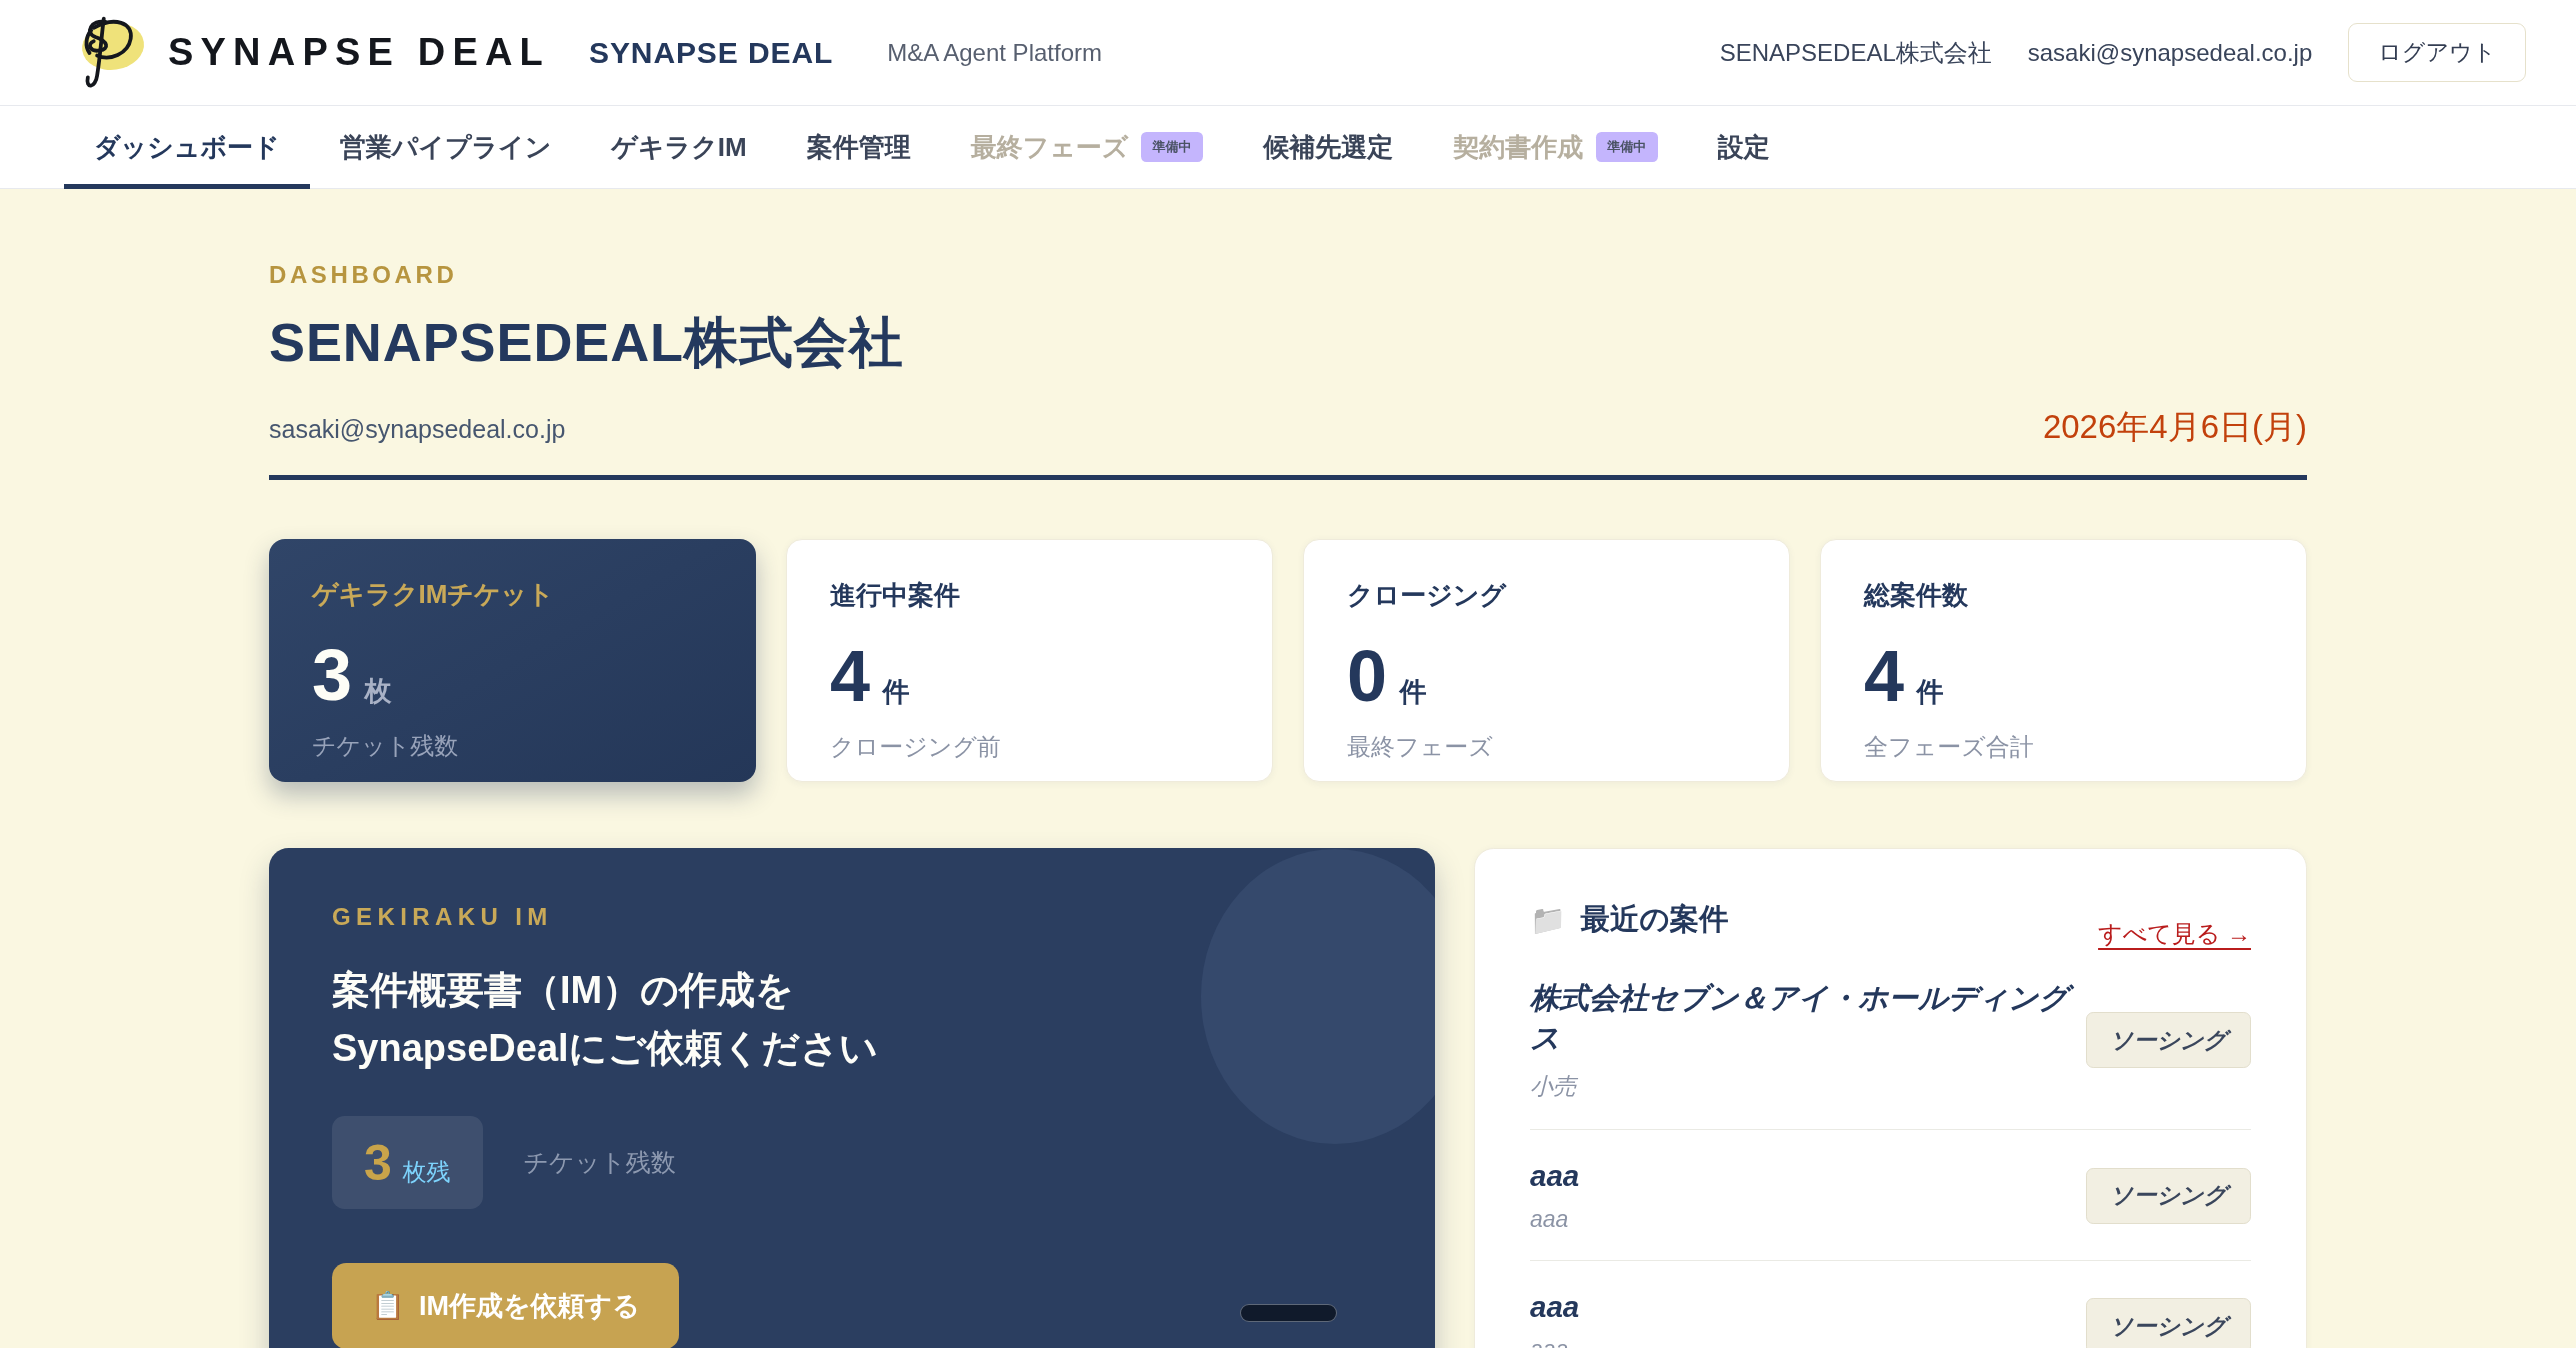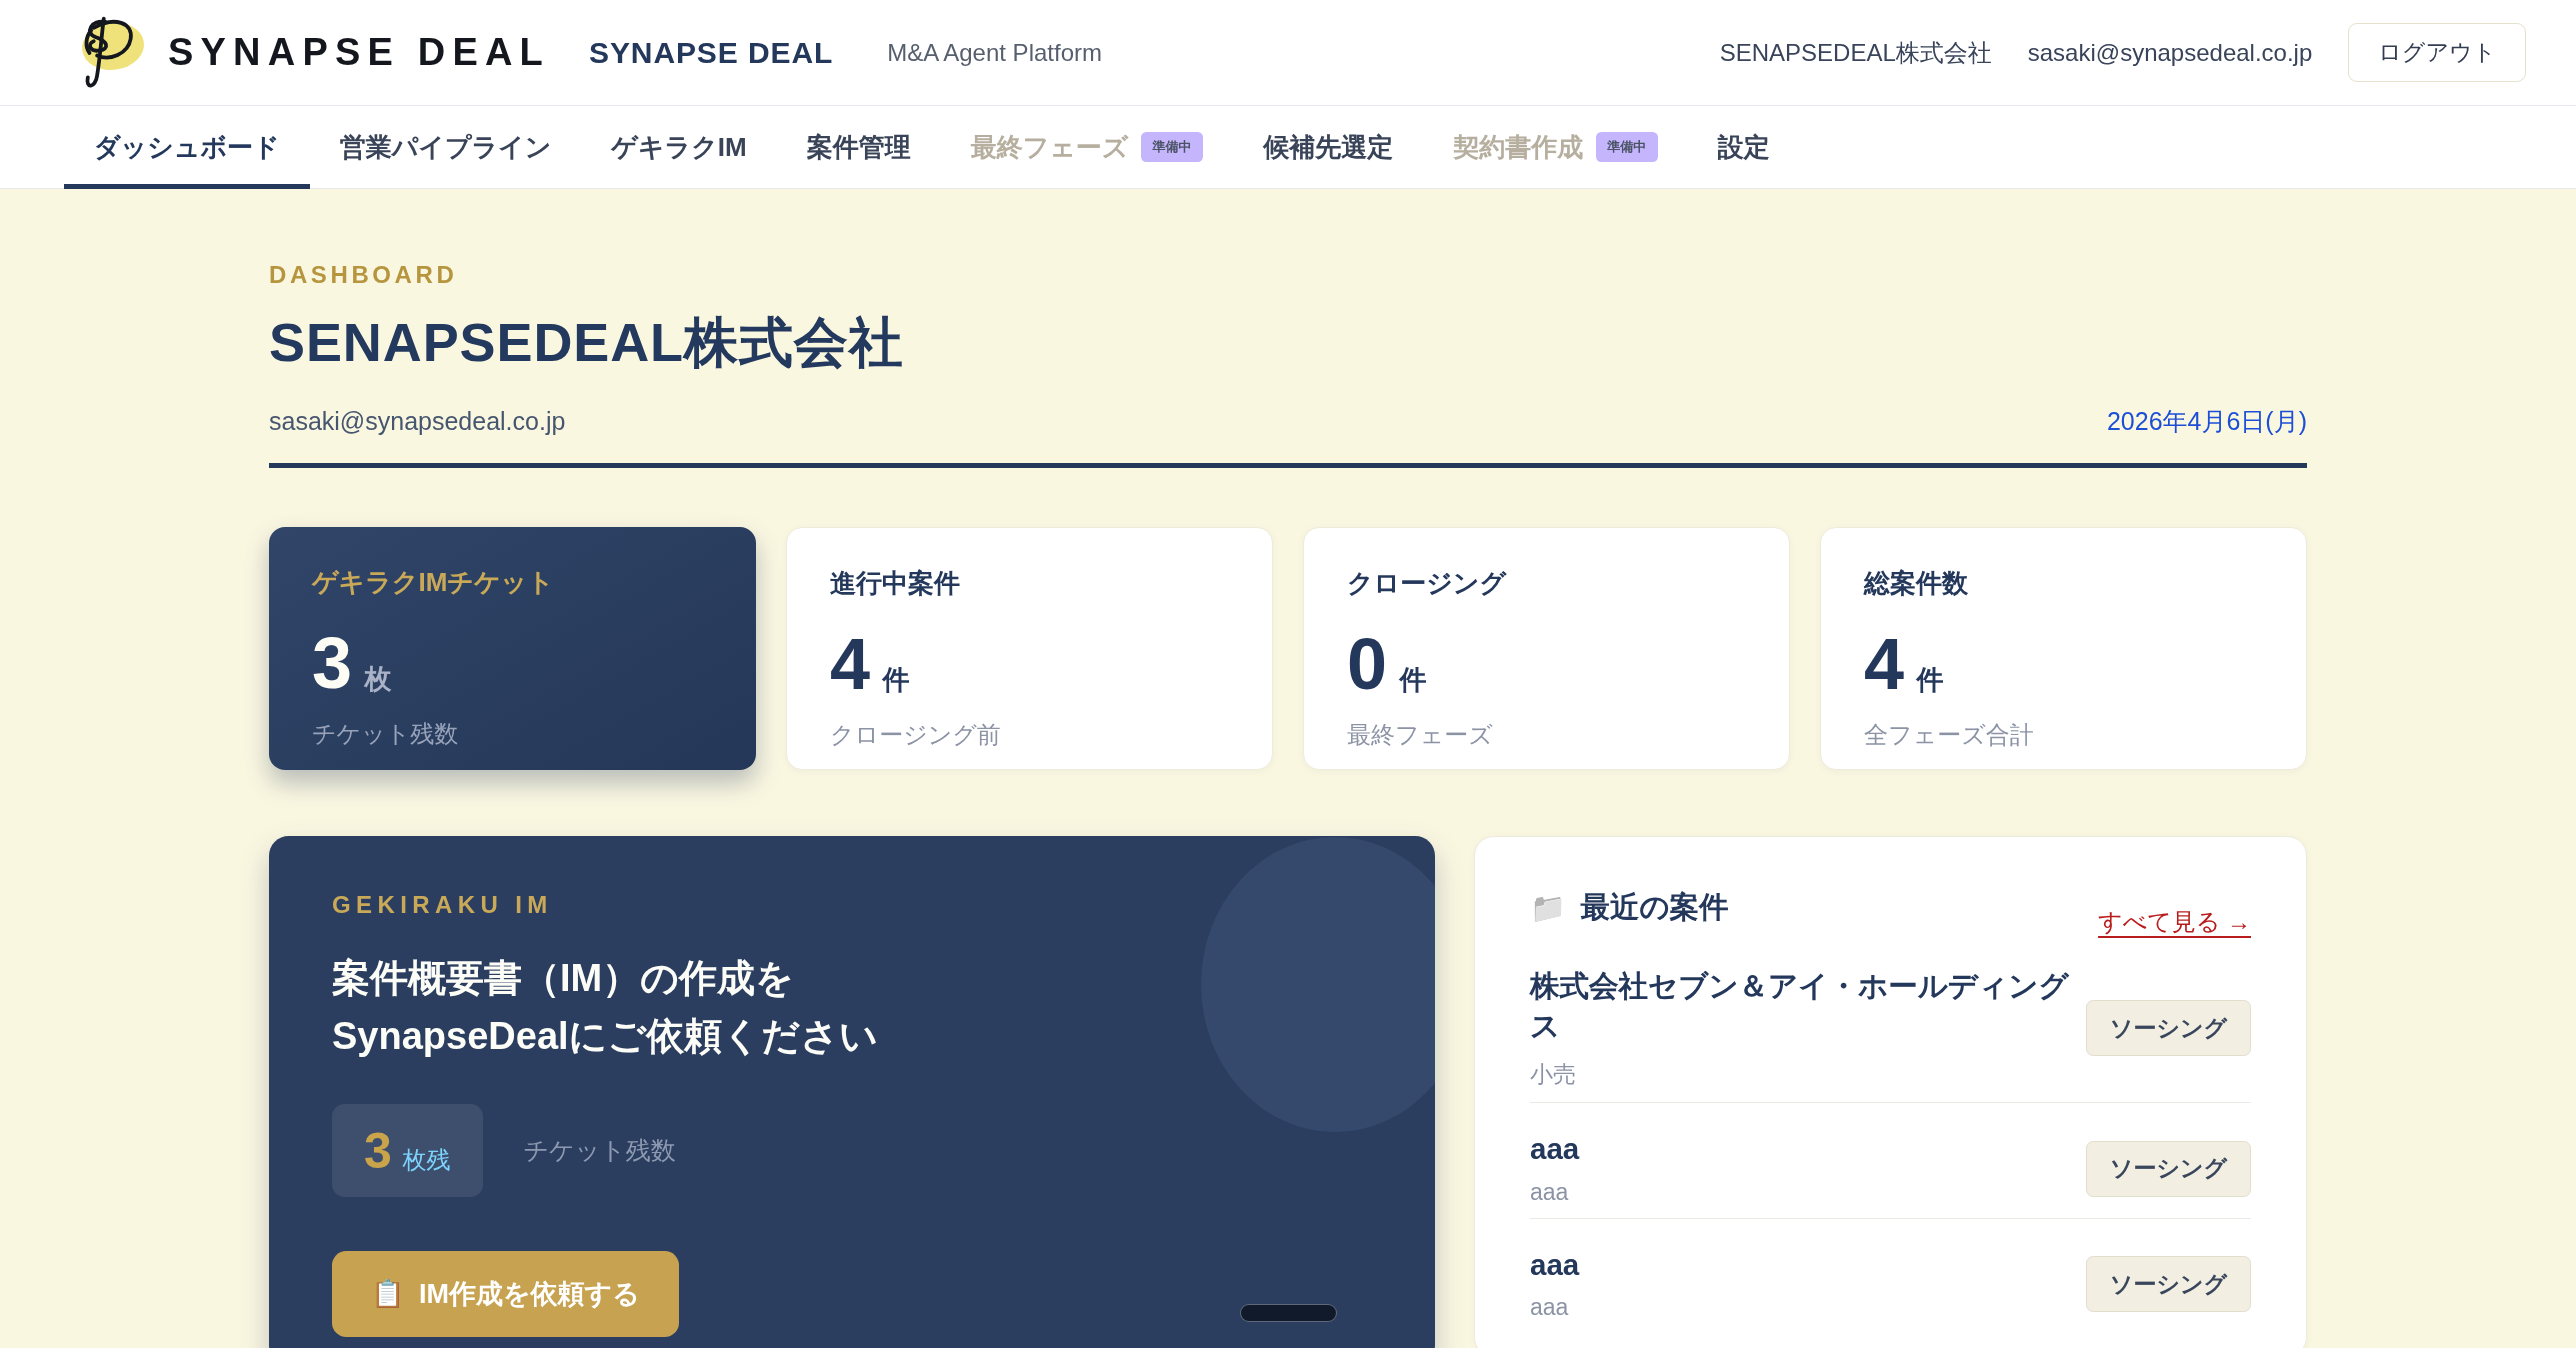--- a/index.html
+++ b/index.html
@@ -60,7 +60,7 @@
   .page-title { font-size:54px; font-weight:800; color:#24395E; margin-top:18px; letter-spacing:0.9px; }
   .meta-row { display:flex; justify-content:space-between; align-items:baseline; margin-top:25px; }
   .meta-email { font-size:25px; color:#46566F; }
-  .meta-date { font-size:25px; color:#1d4ed8; }
+  .meta-date { font-size:33px; color:#c2410c; }
   .title-rule { height:4.5px; background:#24385C; margin-top:25px; }
 
   

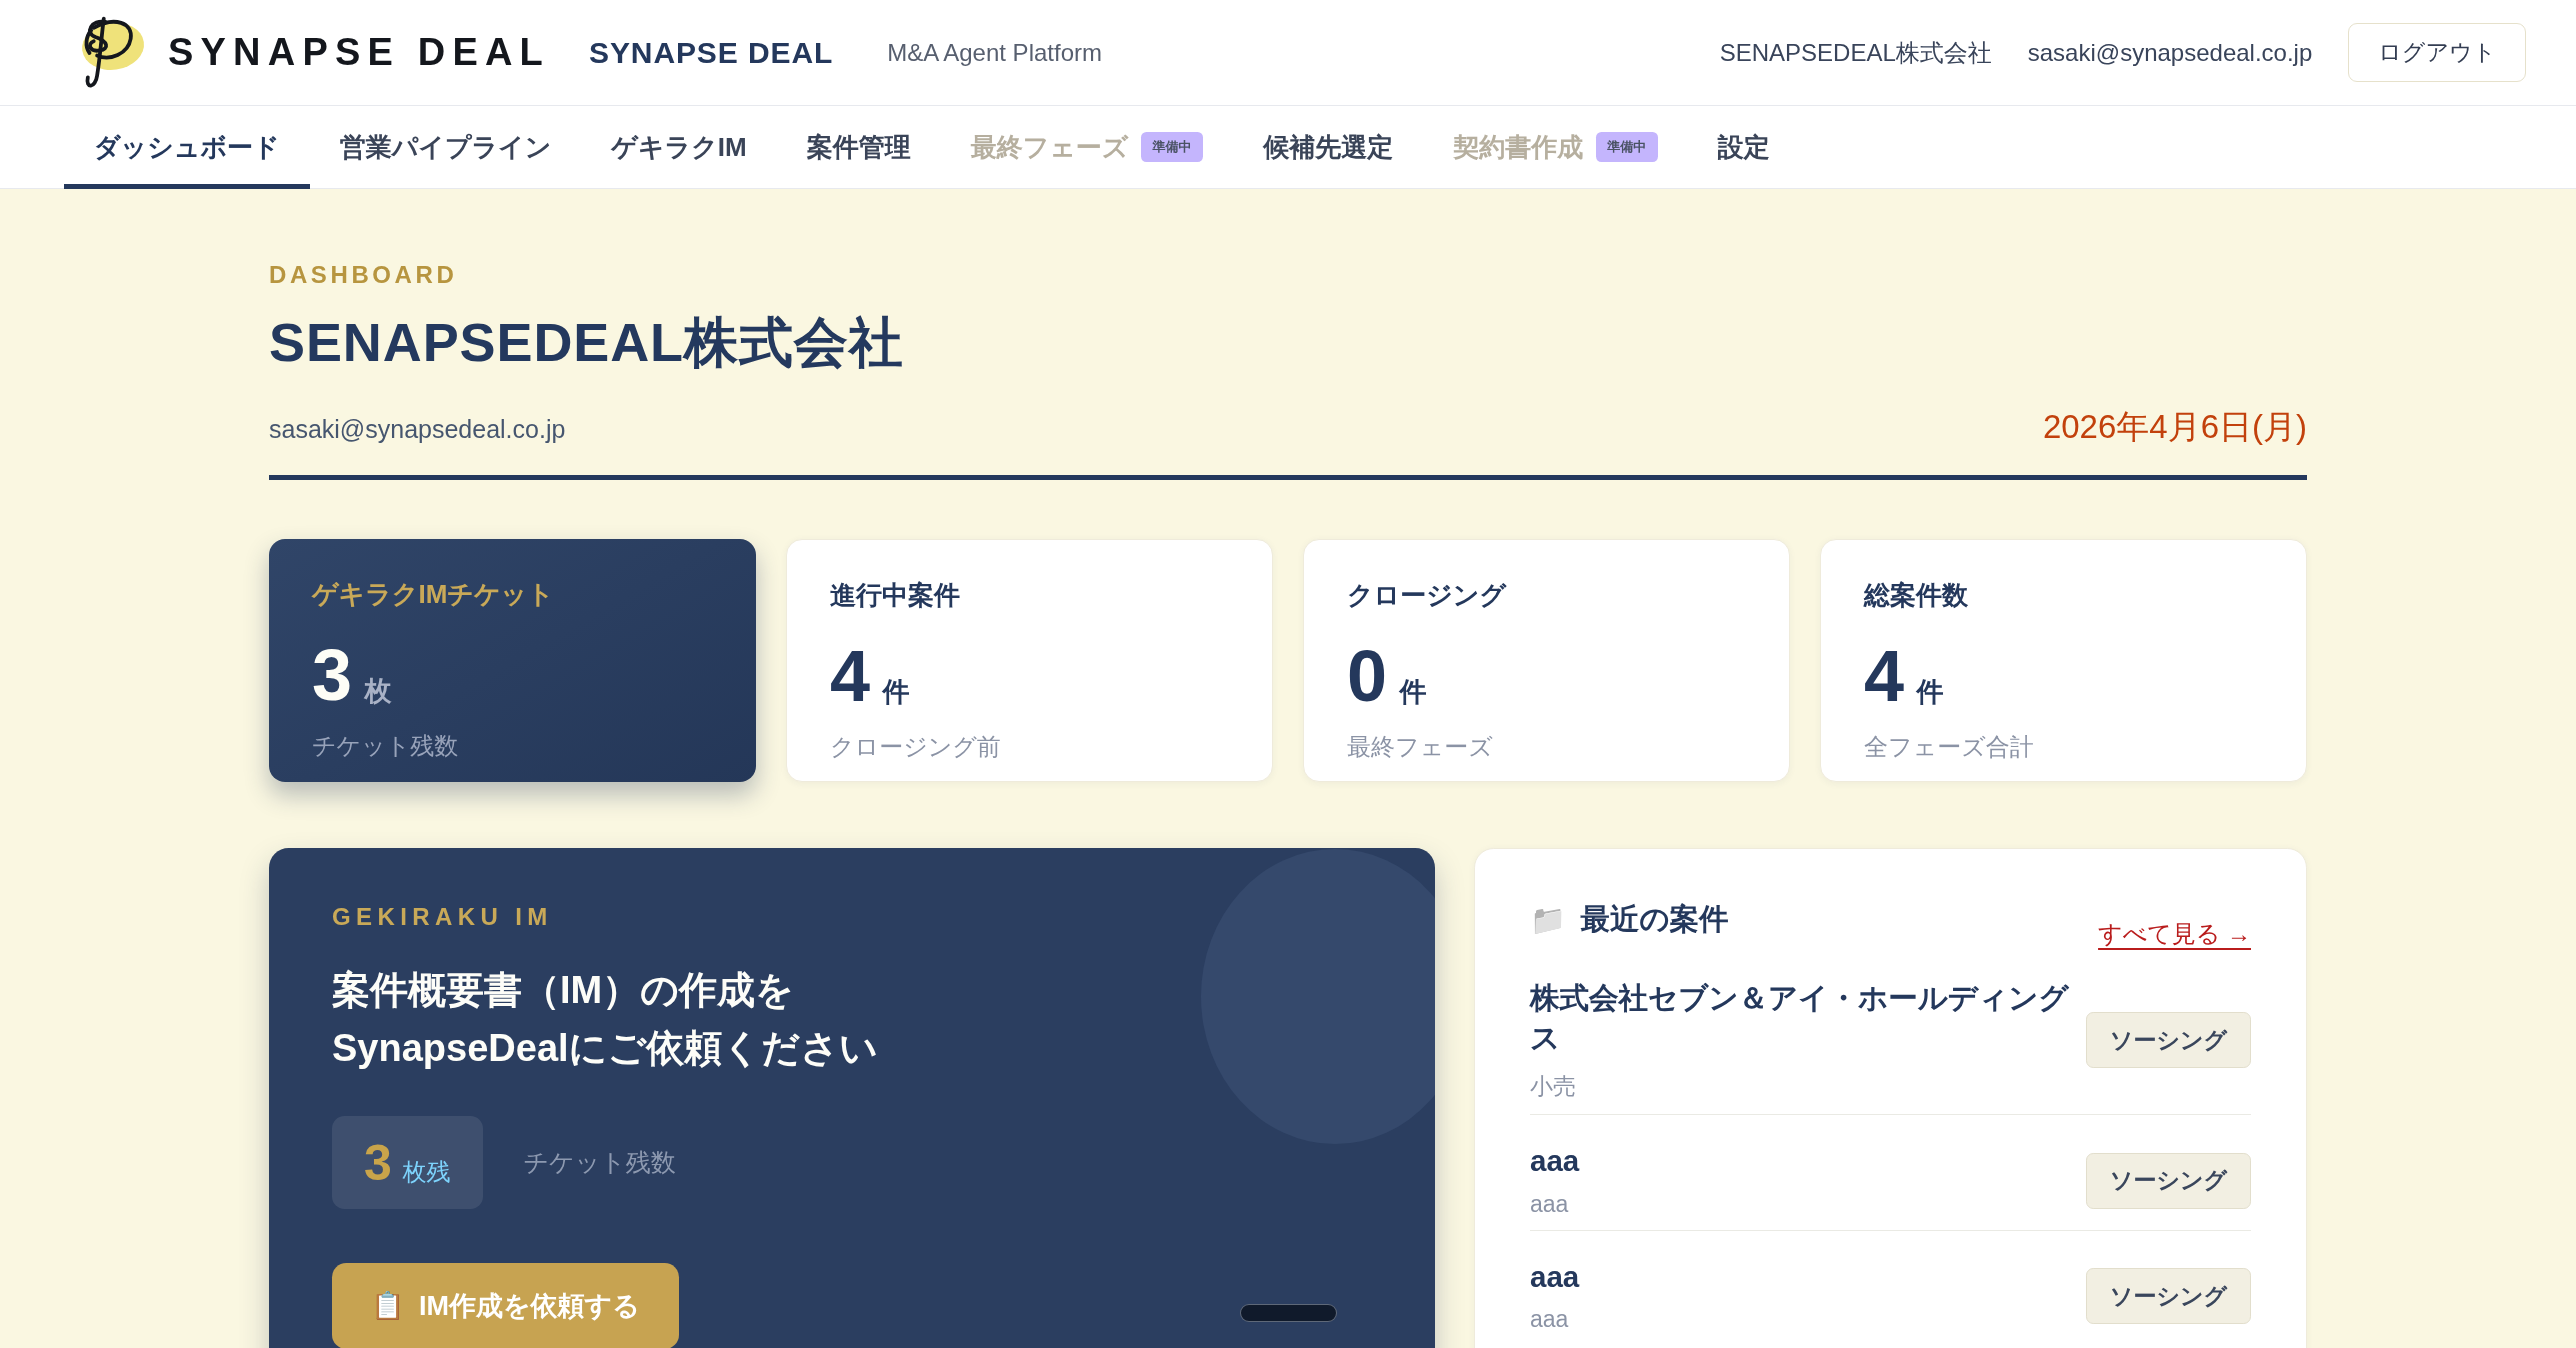--- a/index.html
+++ b/index.html
@@ -124,7 +124,7 @@
   }
   .deal-row {
     display:flex; justify-content:space-between; align-items:center;
-    padding:29px 0 12px; border-bottom:1.8px solid #EAEAE4; cursor:pointer;
+    padding:29px 0 27px; border-bottom:1.8px solid #EAEAE4; cursor:pointer;font-style:italic;
   }
   .deal-row:last-child { border-bottom:none; }
   .deal-name { font-size:29.5px; font-weight:700; color:#24385C; }

